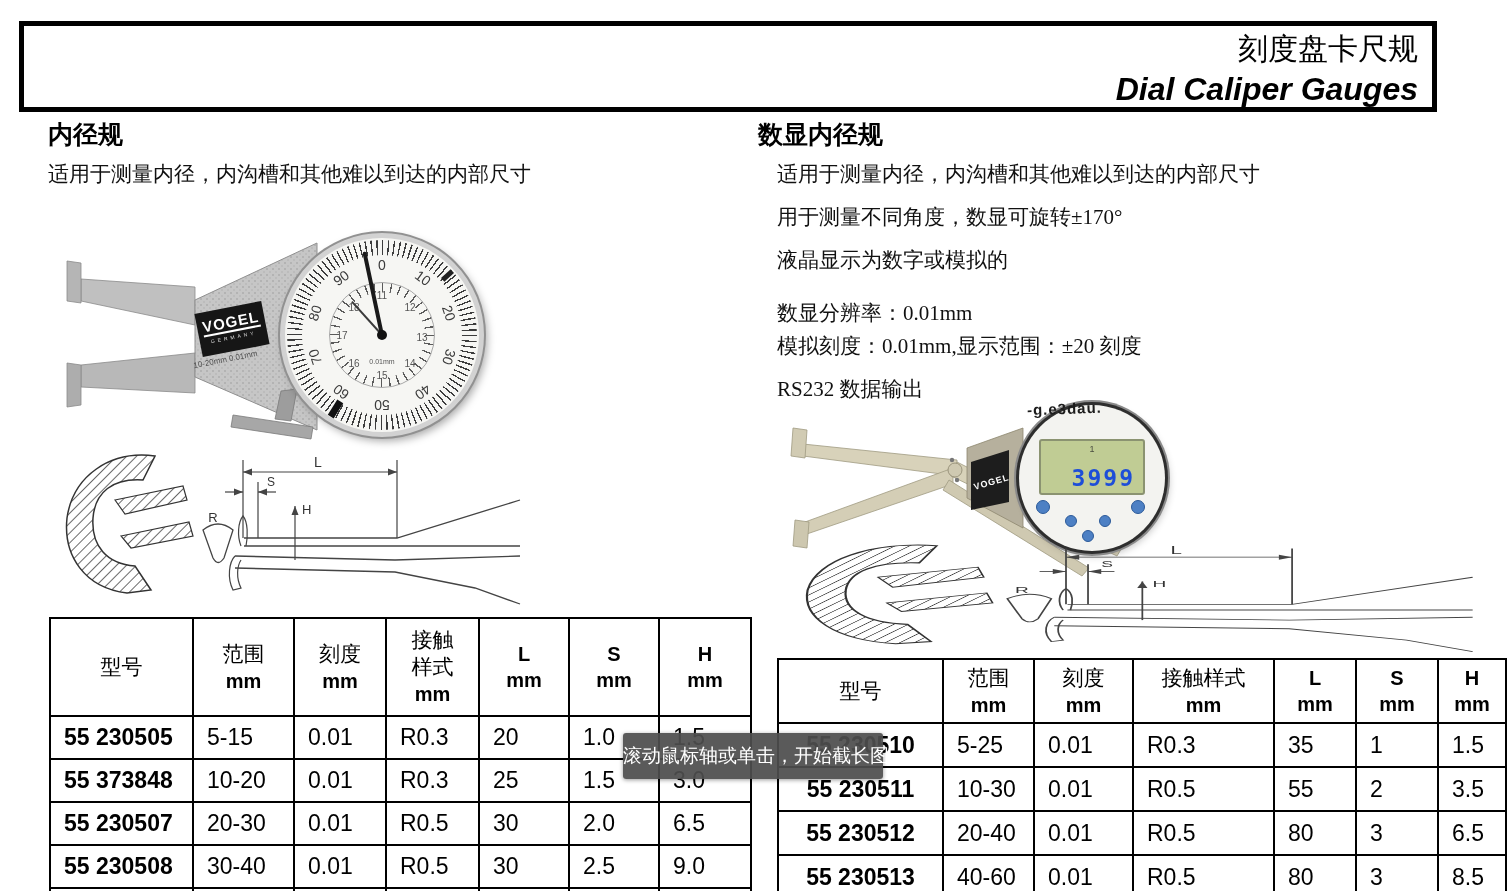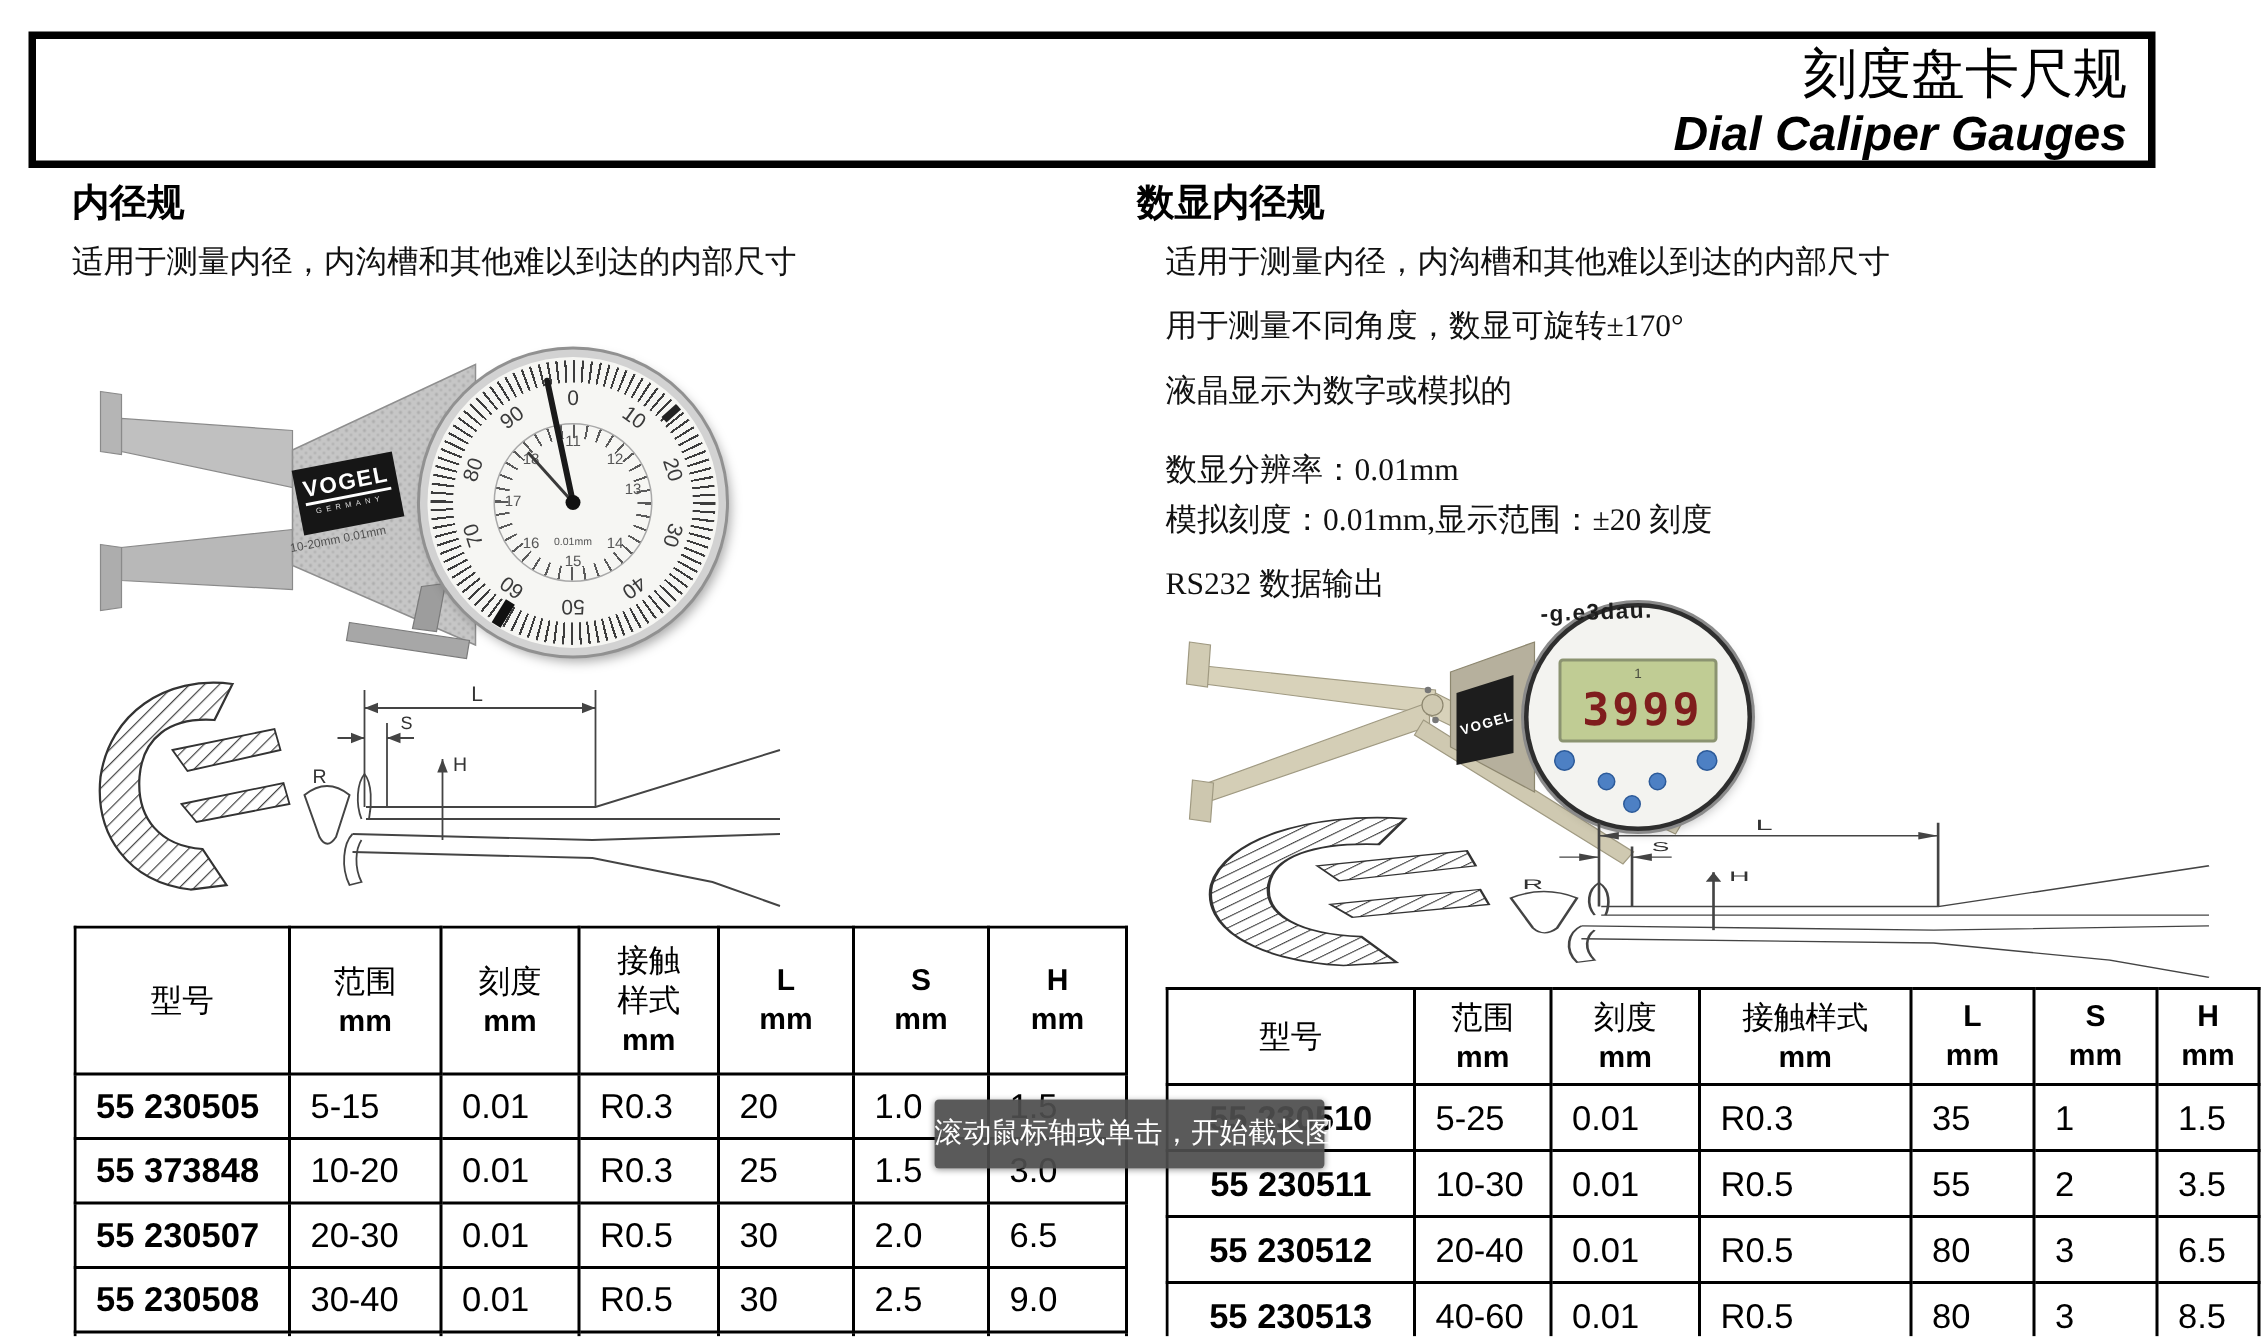--- a/index.html
+++ b/index.html
@@ -11,7 +11,7 @@
   
   .header-box { position:absolute; left:19px; top:21px; width:1418px; height:91px;
                 border:5px solid #000; text-align:right; padding:3px 14px 0 0; background:#fff; }
-  .title-zh { font-family:"Liberation Serif", serif; font-size:36px; line-height:40px; color:#000; }
+  .title-zh { font-family:"Liberation Serif", serif; font-size:30px; line-height:40px; color:#000; }
   .title-en { font-family:"Liberation Sans", sans-serif; font-size:32px; line-height:40px;
               font-weight:bold; font-style:italic; color:#000; }
 

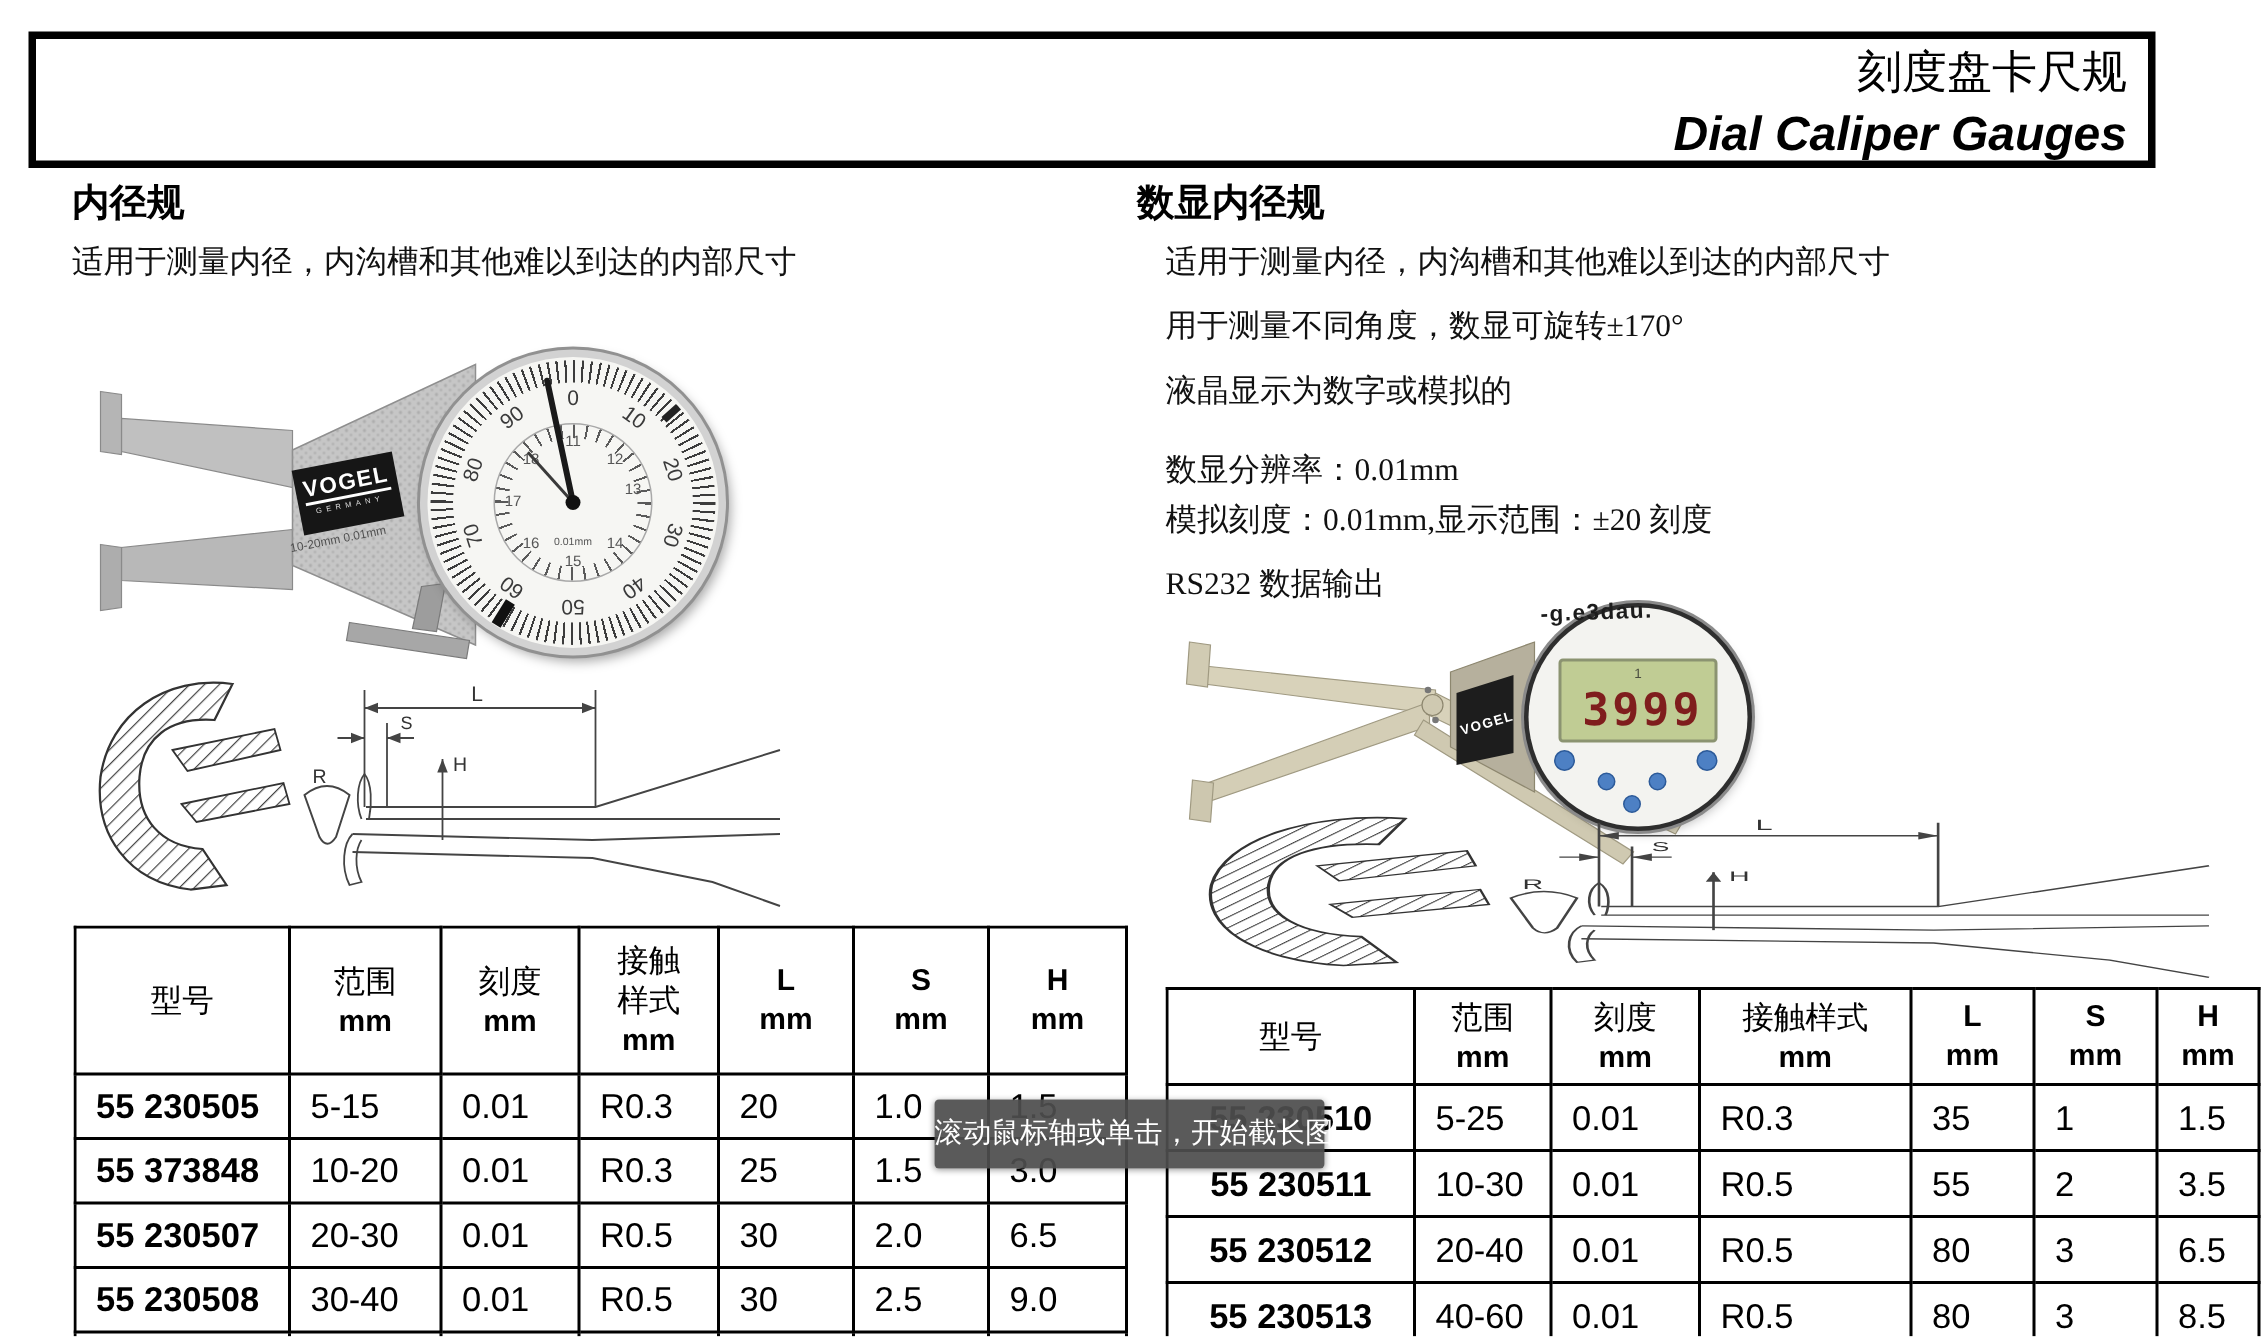--- a/index.html
+++ b/index.html
@@ -143,7 +143,7 @@
       </div>
       <span class="inum" style="left:97px;top:57px">11</span>
       <span class="inum" style="left:125px;top:69px">12</span>
-      <span class="inum" style="left:137px;top:89px">13</span>
+      <span class="inum" style="left:137px;top:99px">13</span>
       <span class="inum" style="left:125px;top:125px">14</span>
       <span class="inum" style="left:97px;top:137px">15</span>
       <span class="inum" style="left:69px;top:125px">16</span>

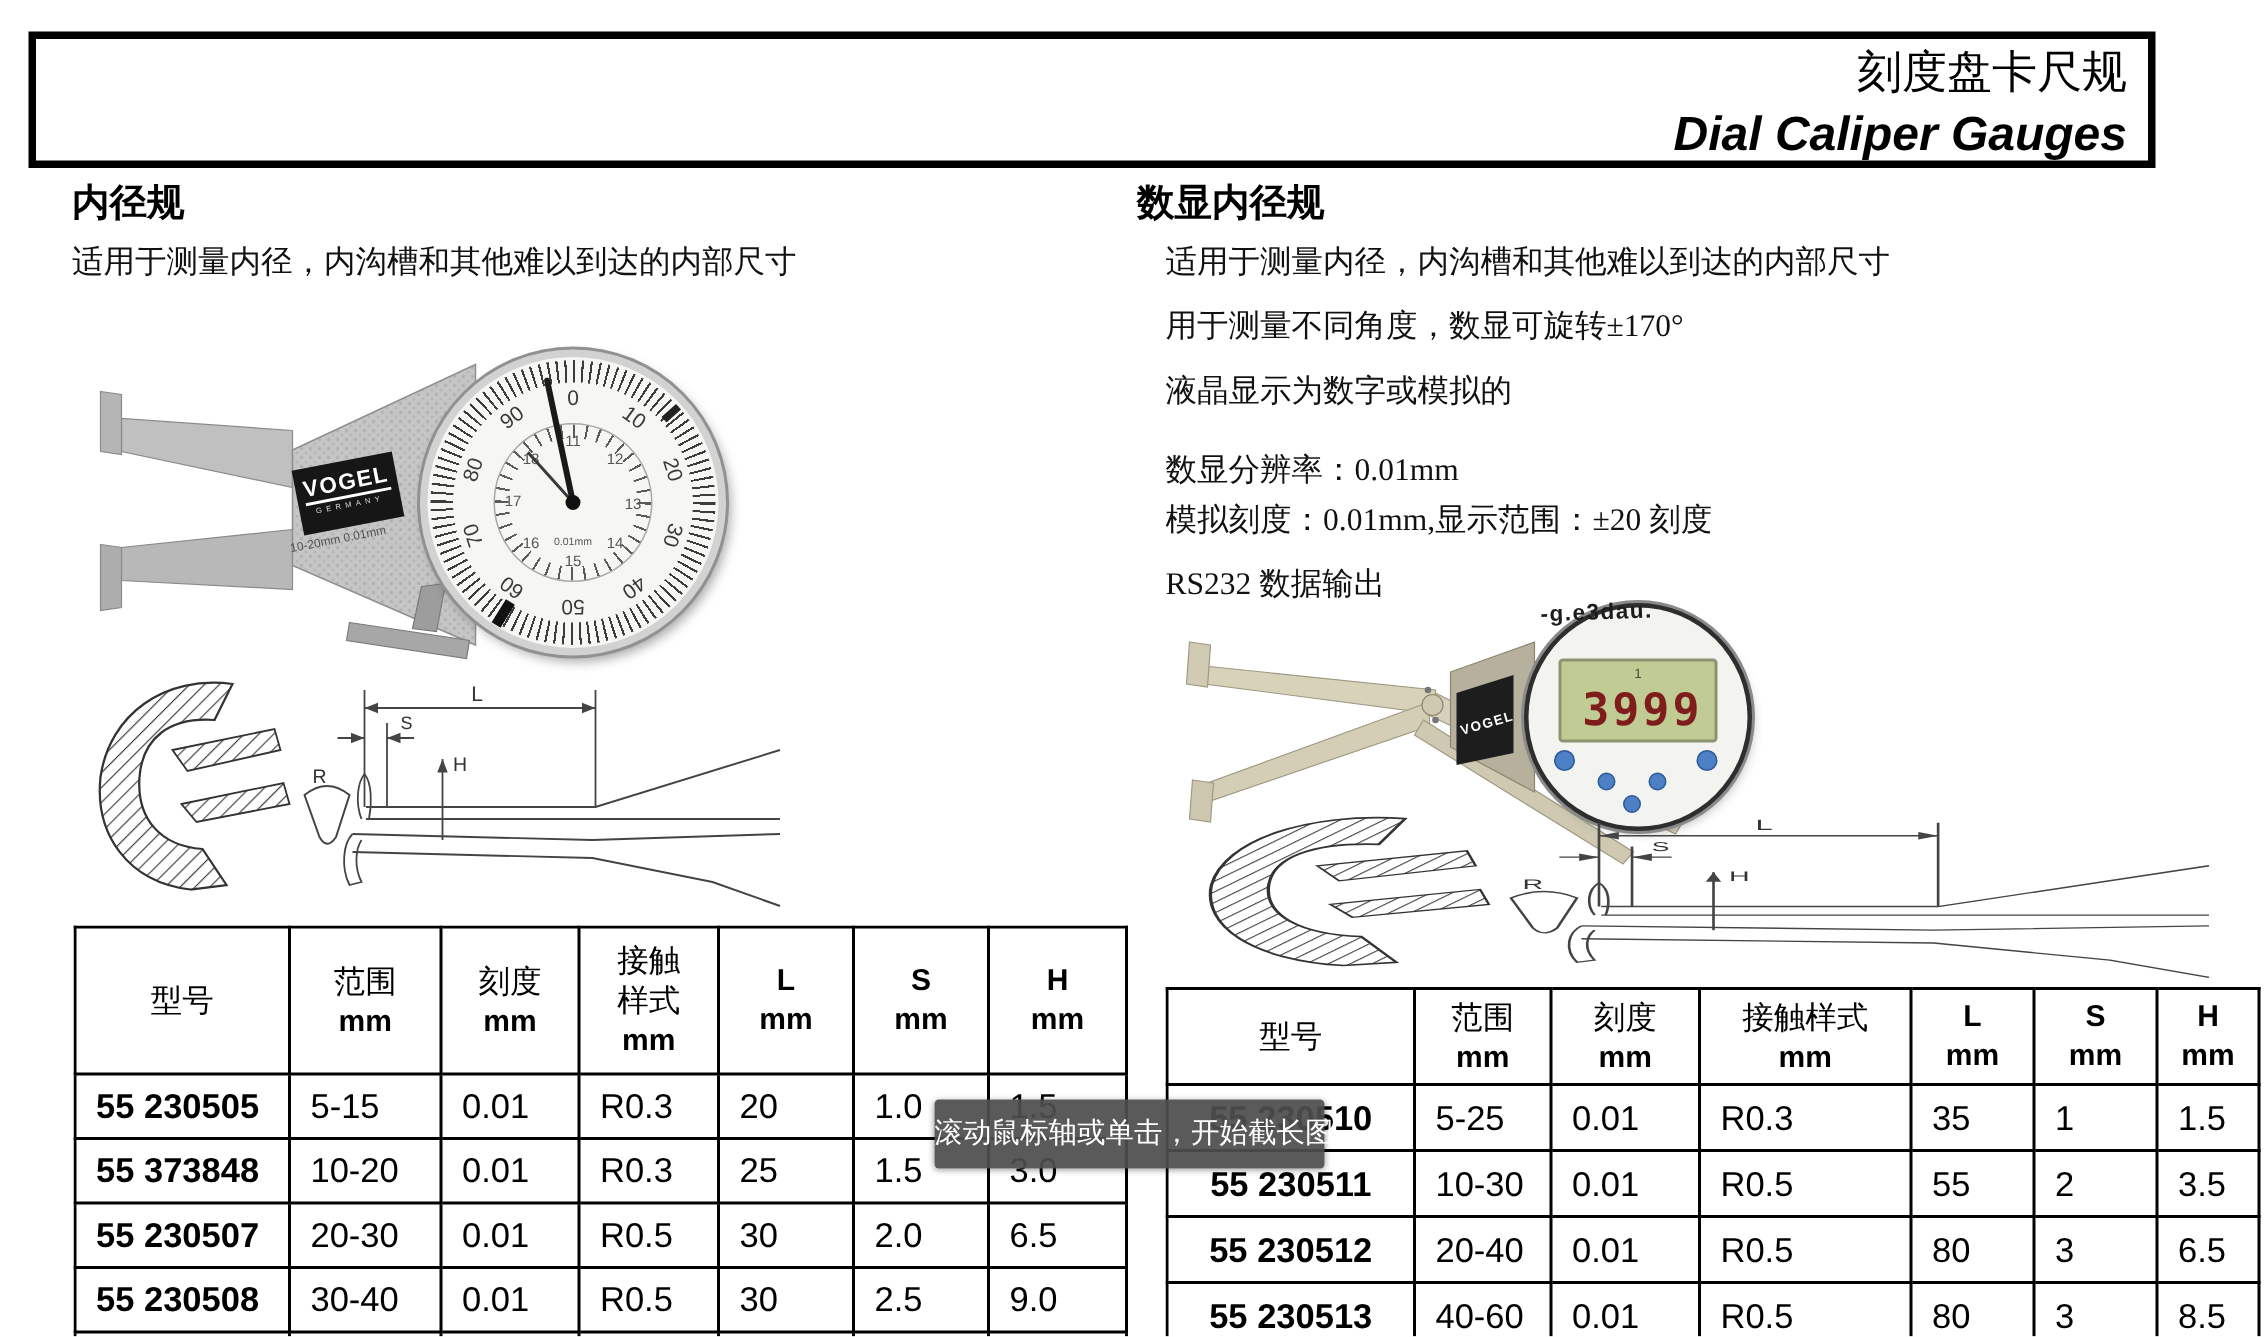--- a/index.html
+++ b/index.html
@@ -60,7 +60,7 @@
   .lcd { position:absolute; left:20px; top:34px; width:106px; height:56px; background:#c0cc94;
          border:2px solid #8b9371; border-radius:3px; overflow:hidden; }
   .lcd-digits { position:absolute; right:8px; bottom:2px; font-family:"DejaVu Sans Mono", monospace;
-                font-weight:bold; font-size:30px; color:#7f1d1d; letter-spacing:2px; }
+                font-weight:bold; font-size:23px; color:#1d4ed8; letter-spacing:2px; }
   .lcd-small { position:absolute; left:50%; top:3px; transform:translateX(-50%); font-size:9px; color:#4a4d40; }
   .btn { position:absolute; border-radius:50%; background:#4d80c4; border:1px solid #2c5a99; }
   .watermark { position:absolute; left:242px; top:2px; font-size:15px; font-weight:bold; color:#1c1c1c;

